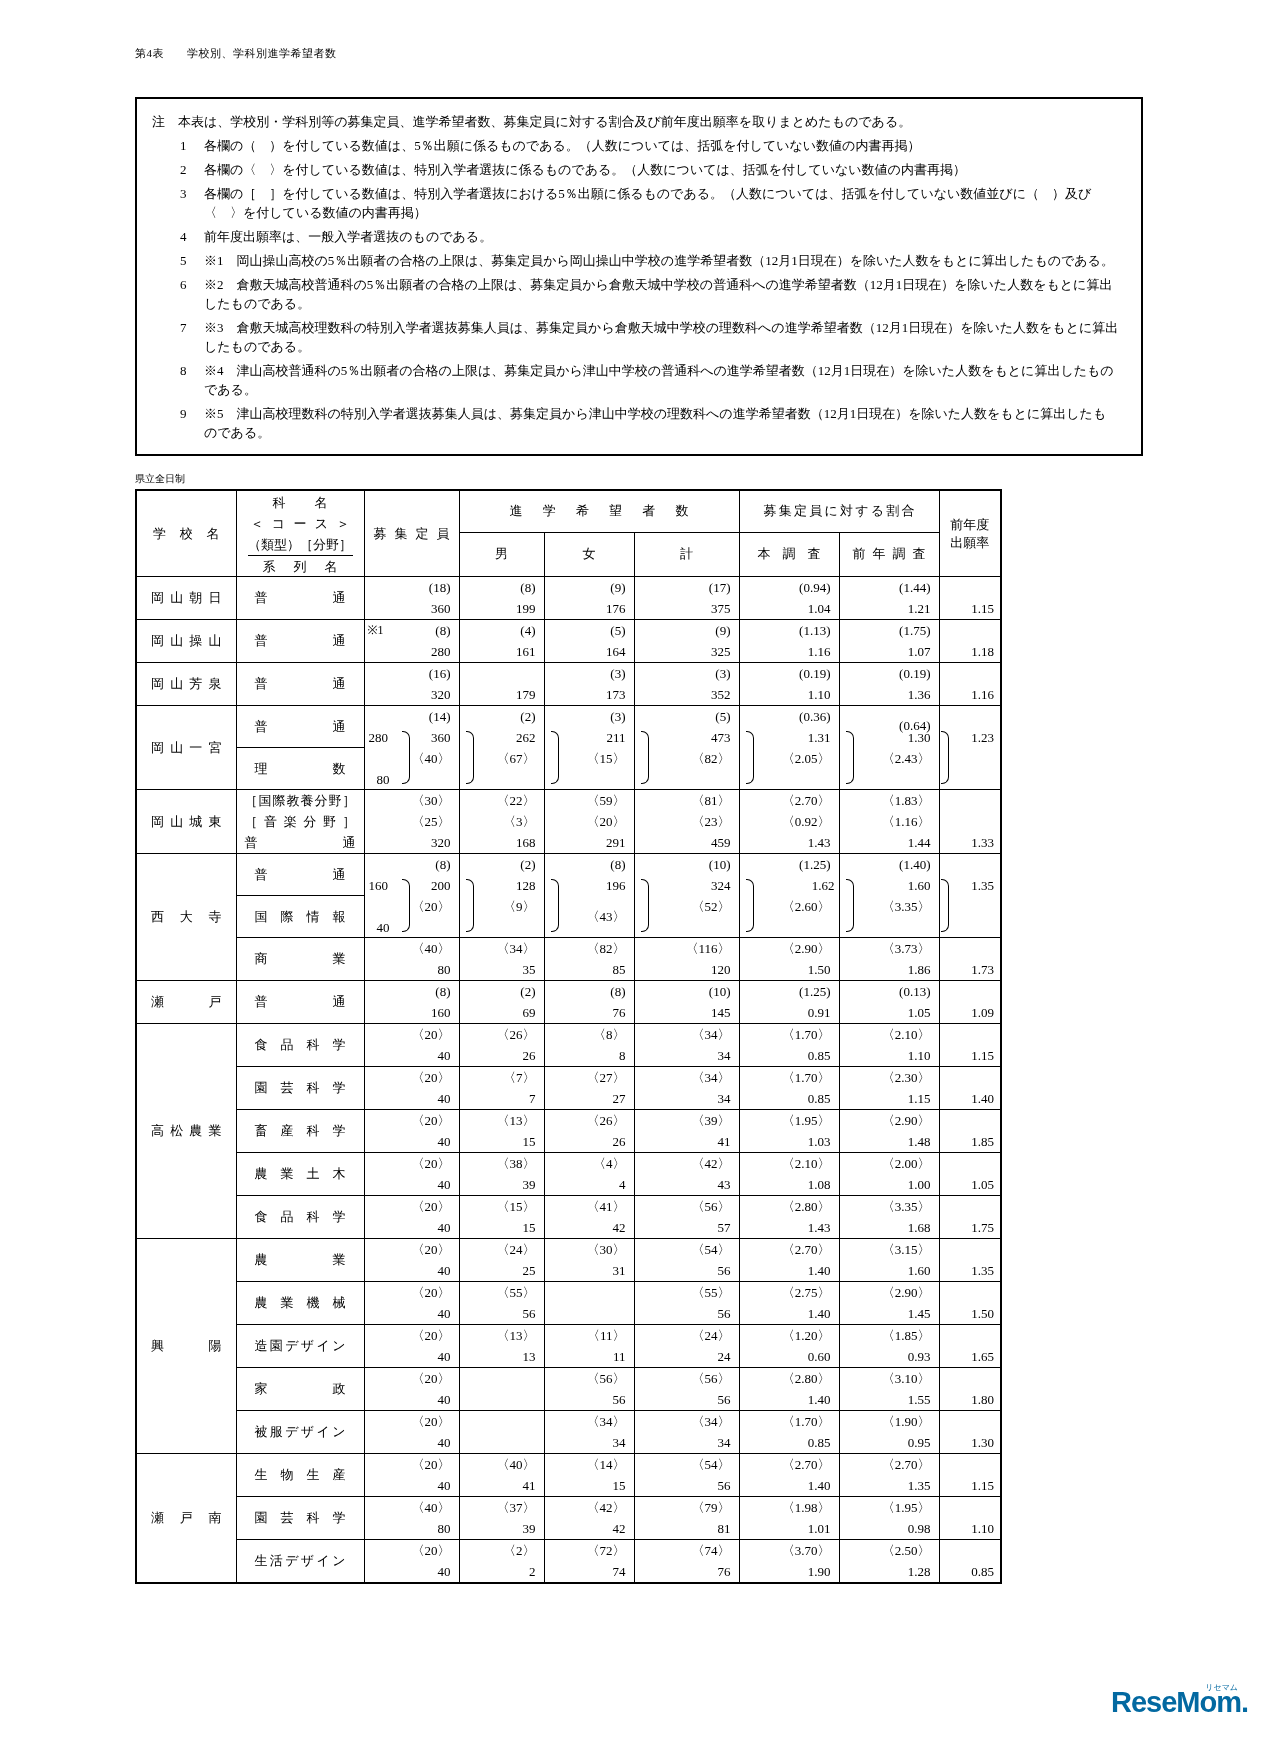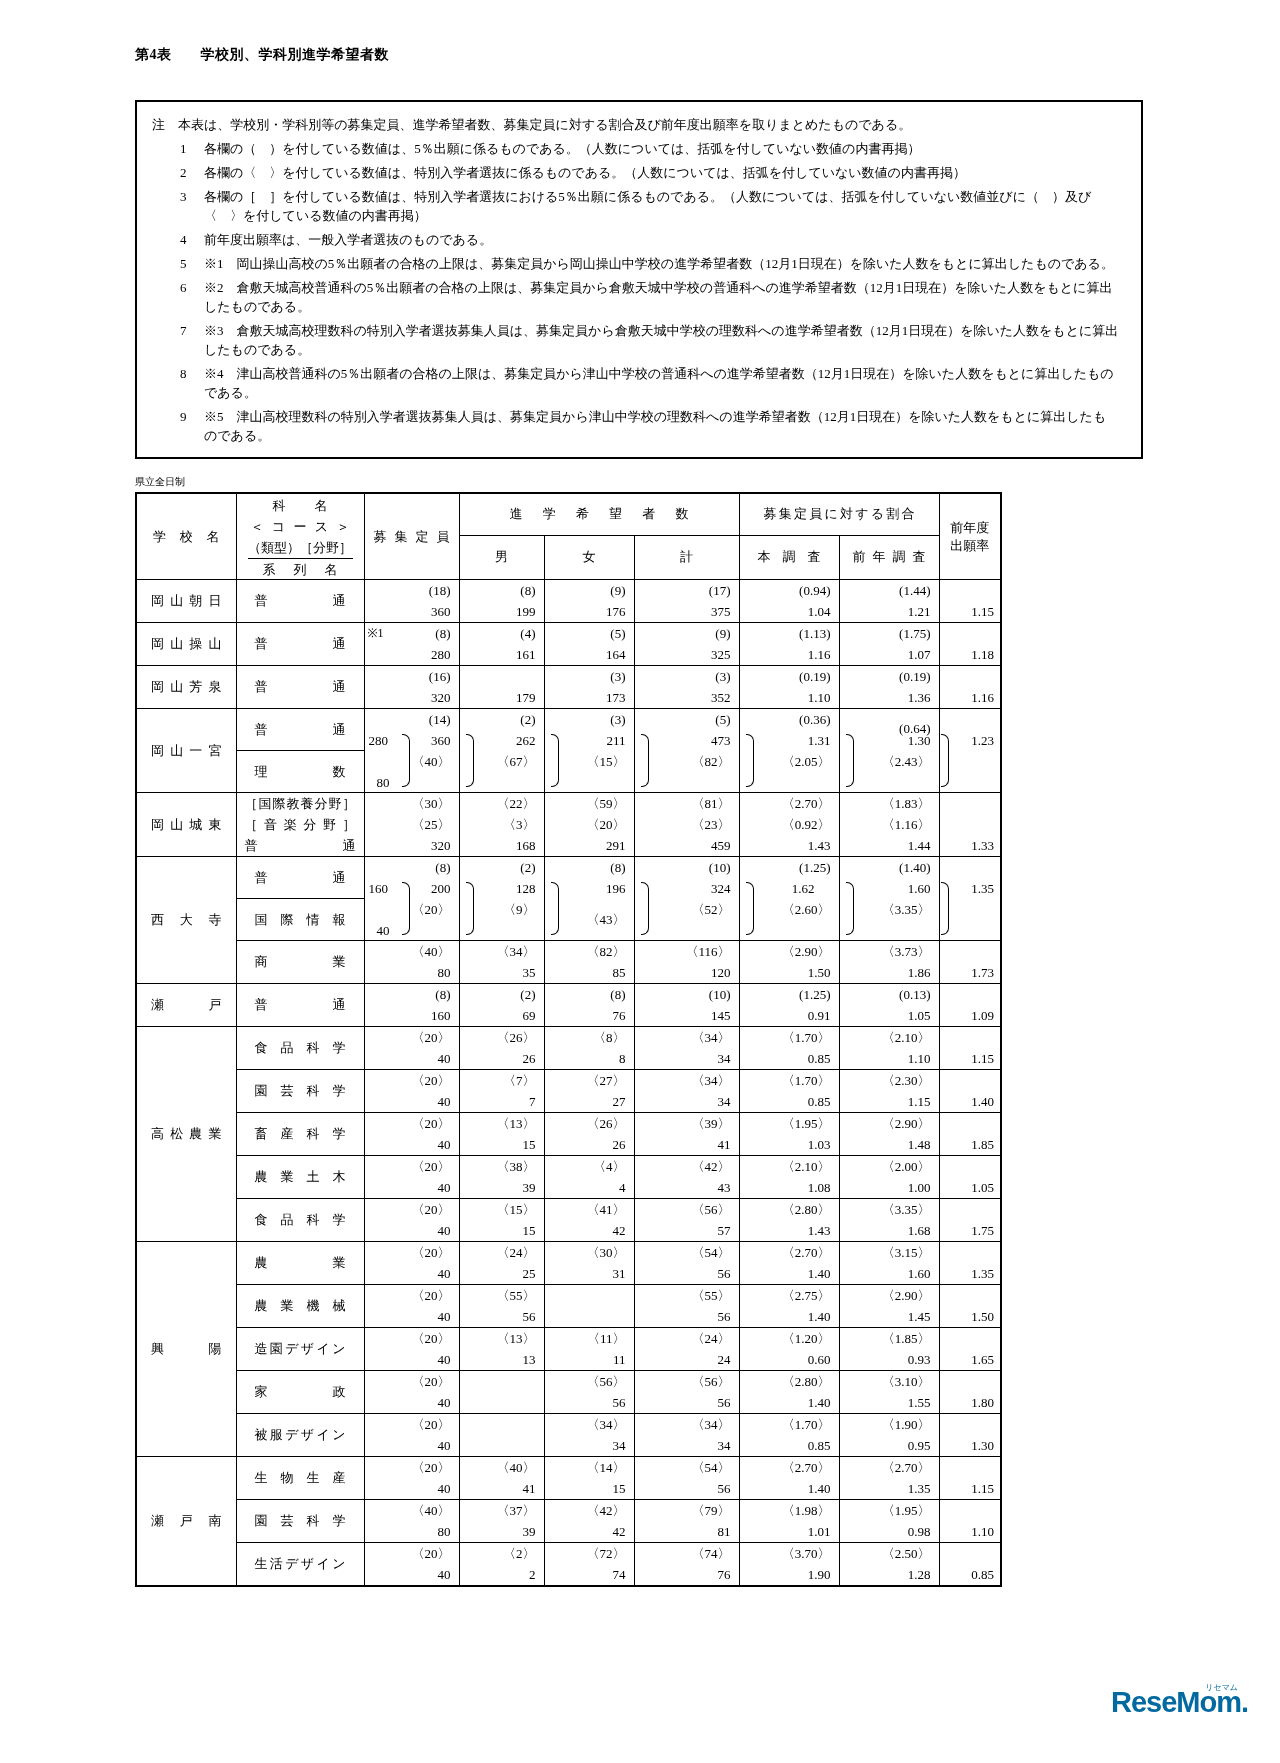--- a/index.html
+++ b/index.html
@@ -9,7 +9,7 @@
     position:relative; width:1280px; height:1763px; margin:0 auto;
     background:#ffffff; padding:46px 0 0 135px; overflow:hidden;
   }
-  .title { font-size:14px; font-weight:bold; letter-spacing:0.5px; }
+  .title { font-size:11px; font-weight:normal; letter-spacing:0.5px; }
 
   
   .notes {

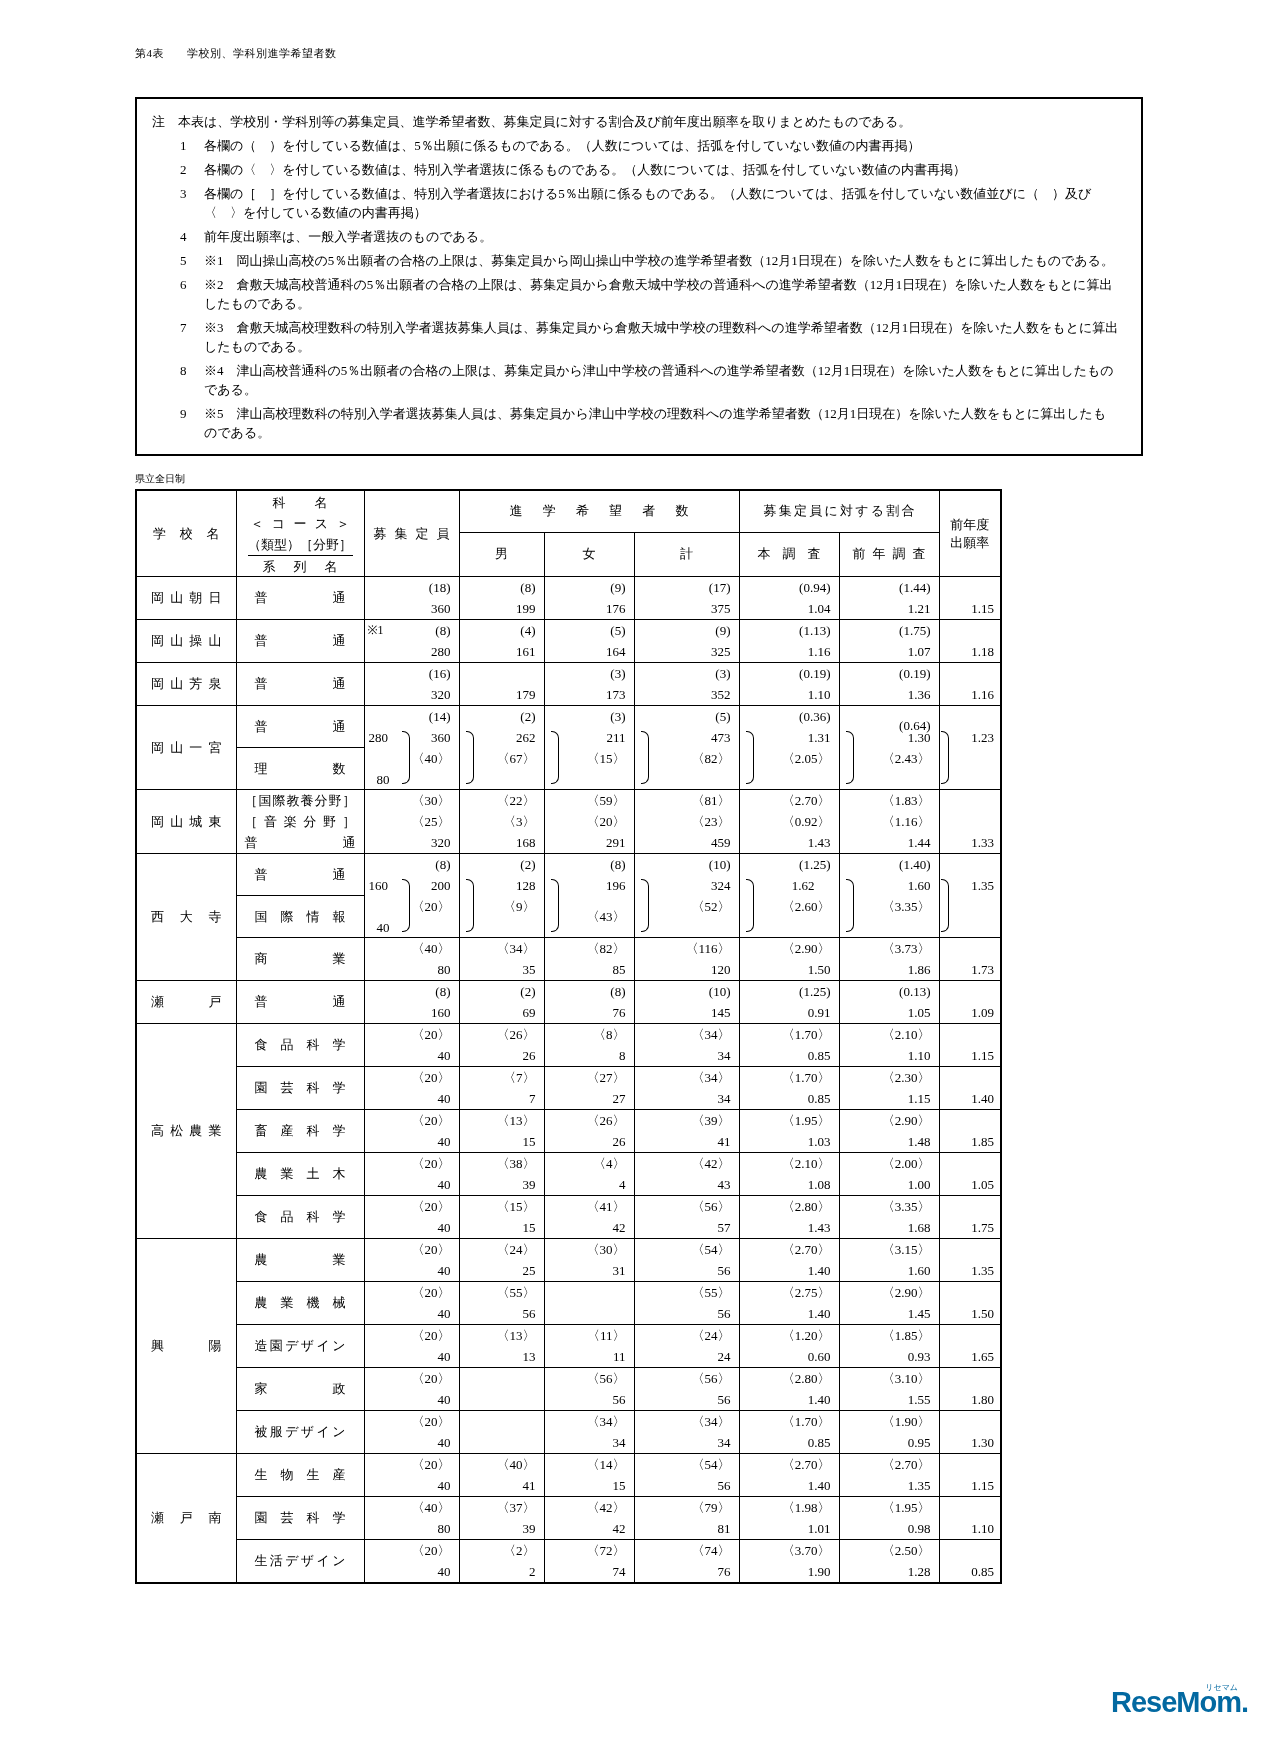--- a/index.html
+++ b/index.html
@@ -413,7 +413,7 @@
           </td>
           <td class="num rel" rowspan="2">
             <span class="abs" style="top: 0px; right: 8px;">(1.25)</span>
-            <span class="abs" style="top: 21px; right: 24px;">1.62</span>
+            <span class="abs" style="top: 21px; right: 4px;">1.62</span>
             <span class="abs" style="top: 42px; right: 8px;">〈2.60〉</span>
             <span class="vbracket" style="left: 6px; top: 25px; height: 53px;"></span>
           </td>

